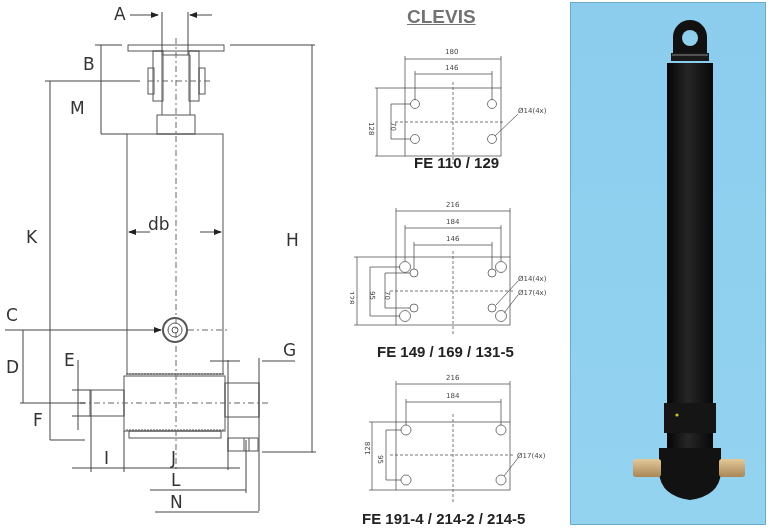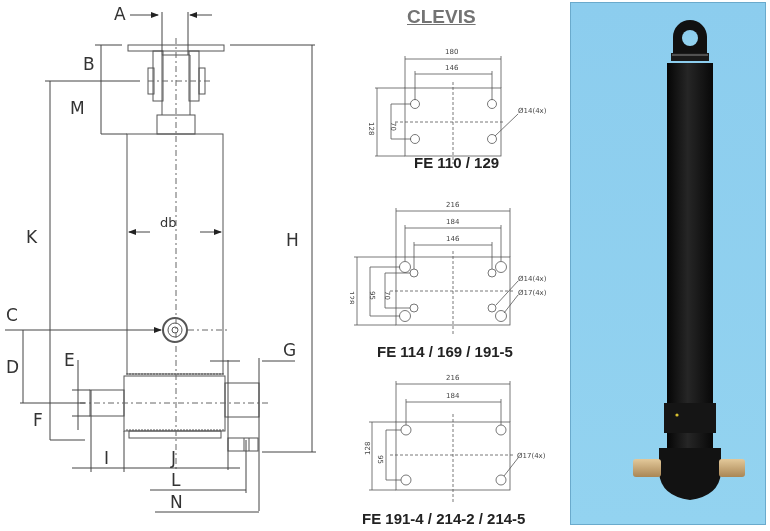--- a/index.html
+++ b/index.html
@@ -114,7 +114,7 @@
   <div class="dimlbl" style="left:83px;top:56px;">B</div>
   <div class="dimlbl" style="left:70px;top:100px;">M</div>
   <div class="dimlbl" style="left:26px;top:229px;">K</div>
-  <div class="dimlbl" style="left:160px;top:216px;font-size:13px;">db</div>
+  <div class="dimlbl" style="left:148px;top:216px;font-size:17px;">db</div>
   <div class="dimlbl" style="left:286px;top:232px;">H</div>
   <div class="dimlbl" style="left:6px;top:307px;">C</div>
   <div class="dimlbl" style="left:6px;top:359px;">D</div>

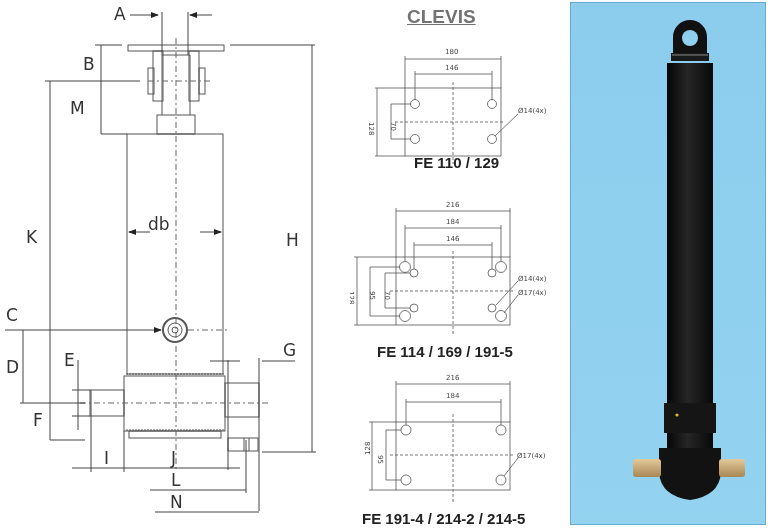--- a/index.html
+++ b/index.html
@@ -207,7 +207,7 @@
     <text class="small" x="168" y="100">Ø17(4x)</text>
   </svg>
 </div>
-<div class="model" style="left:377px;top:343px;">FE 114 / 169 / 191-5</div>
+<div class="model" style="left:377px;top:343px;">FE 149 / 169 / 131-5</div>
 
 <div class="abs" style="left:360px;top:372px;width:190px;height:130px;">
   <svg width="190" height="130" viewBox="0 0 190 130">

